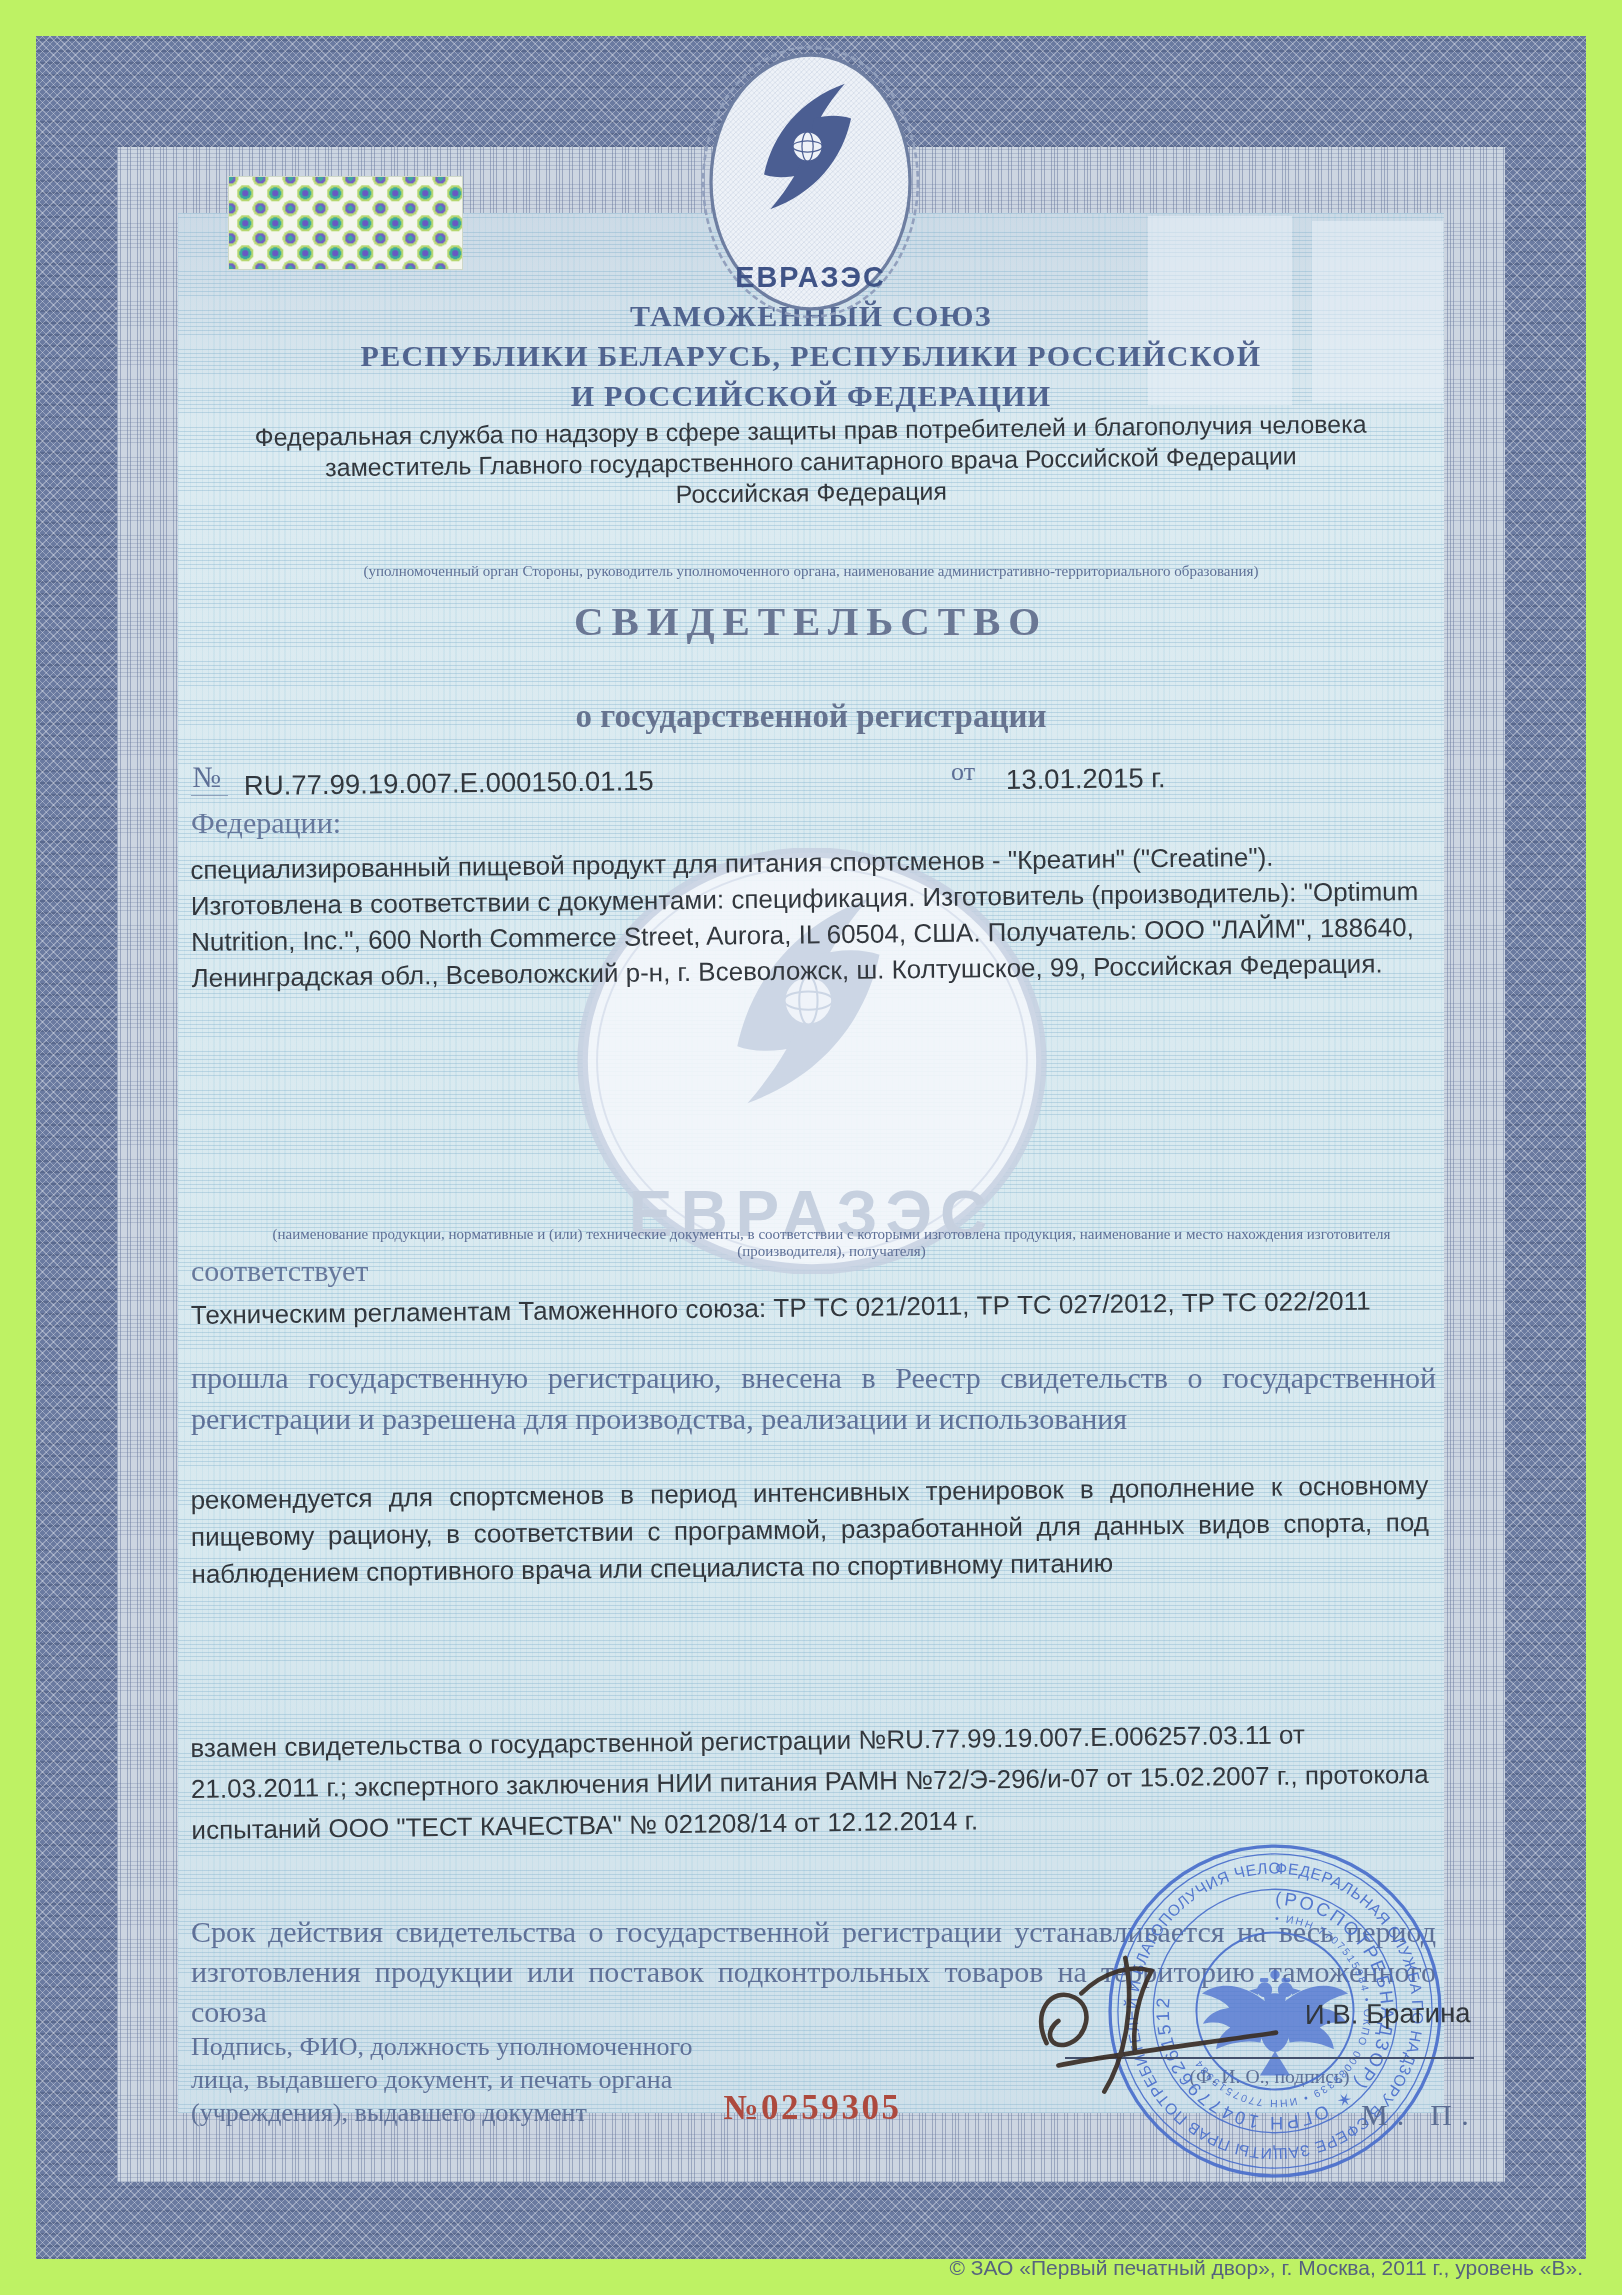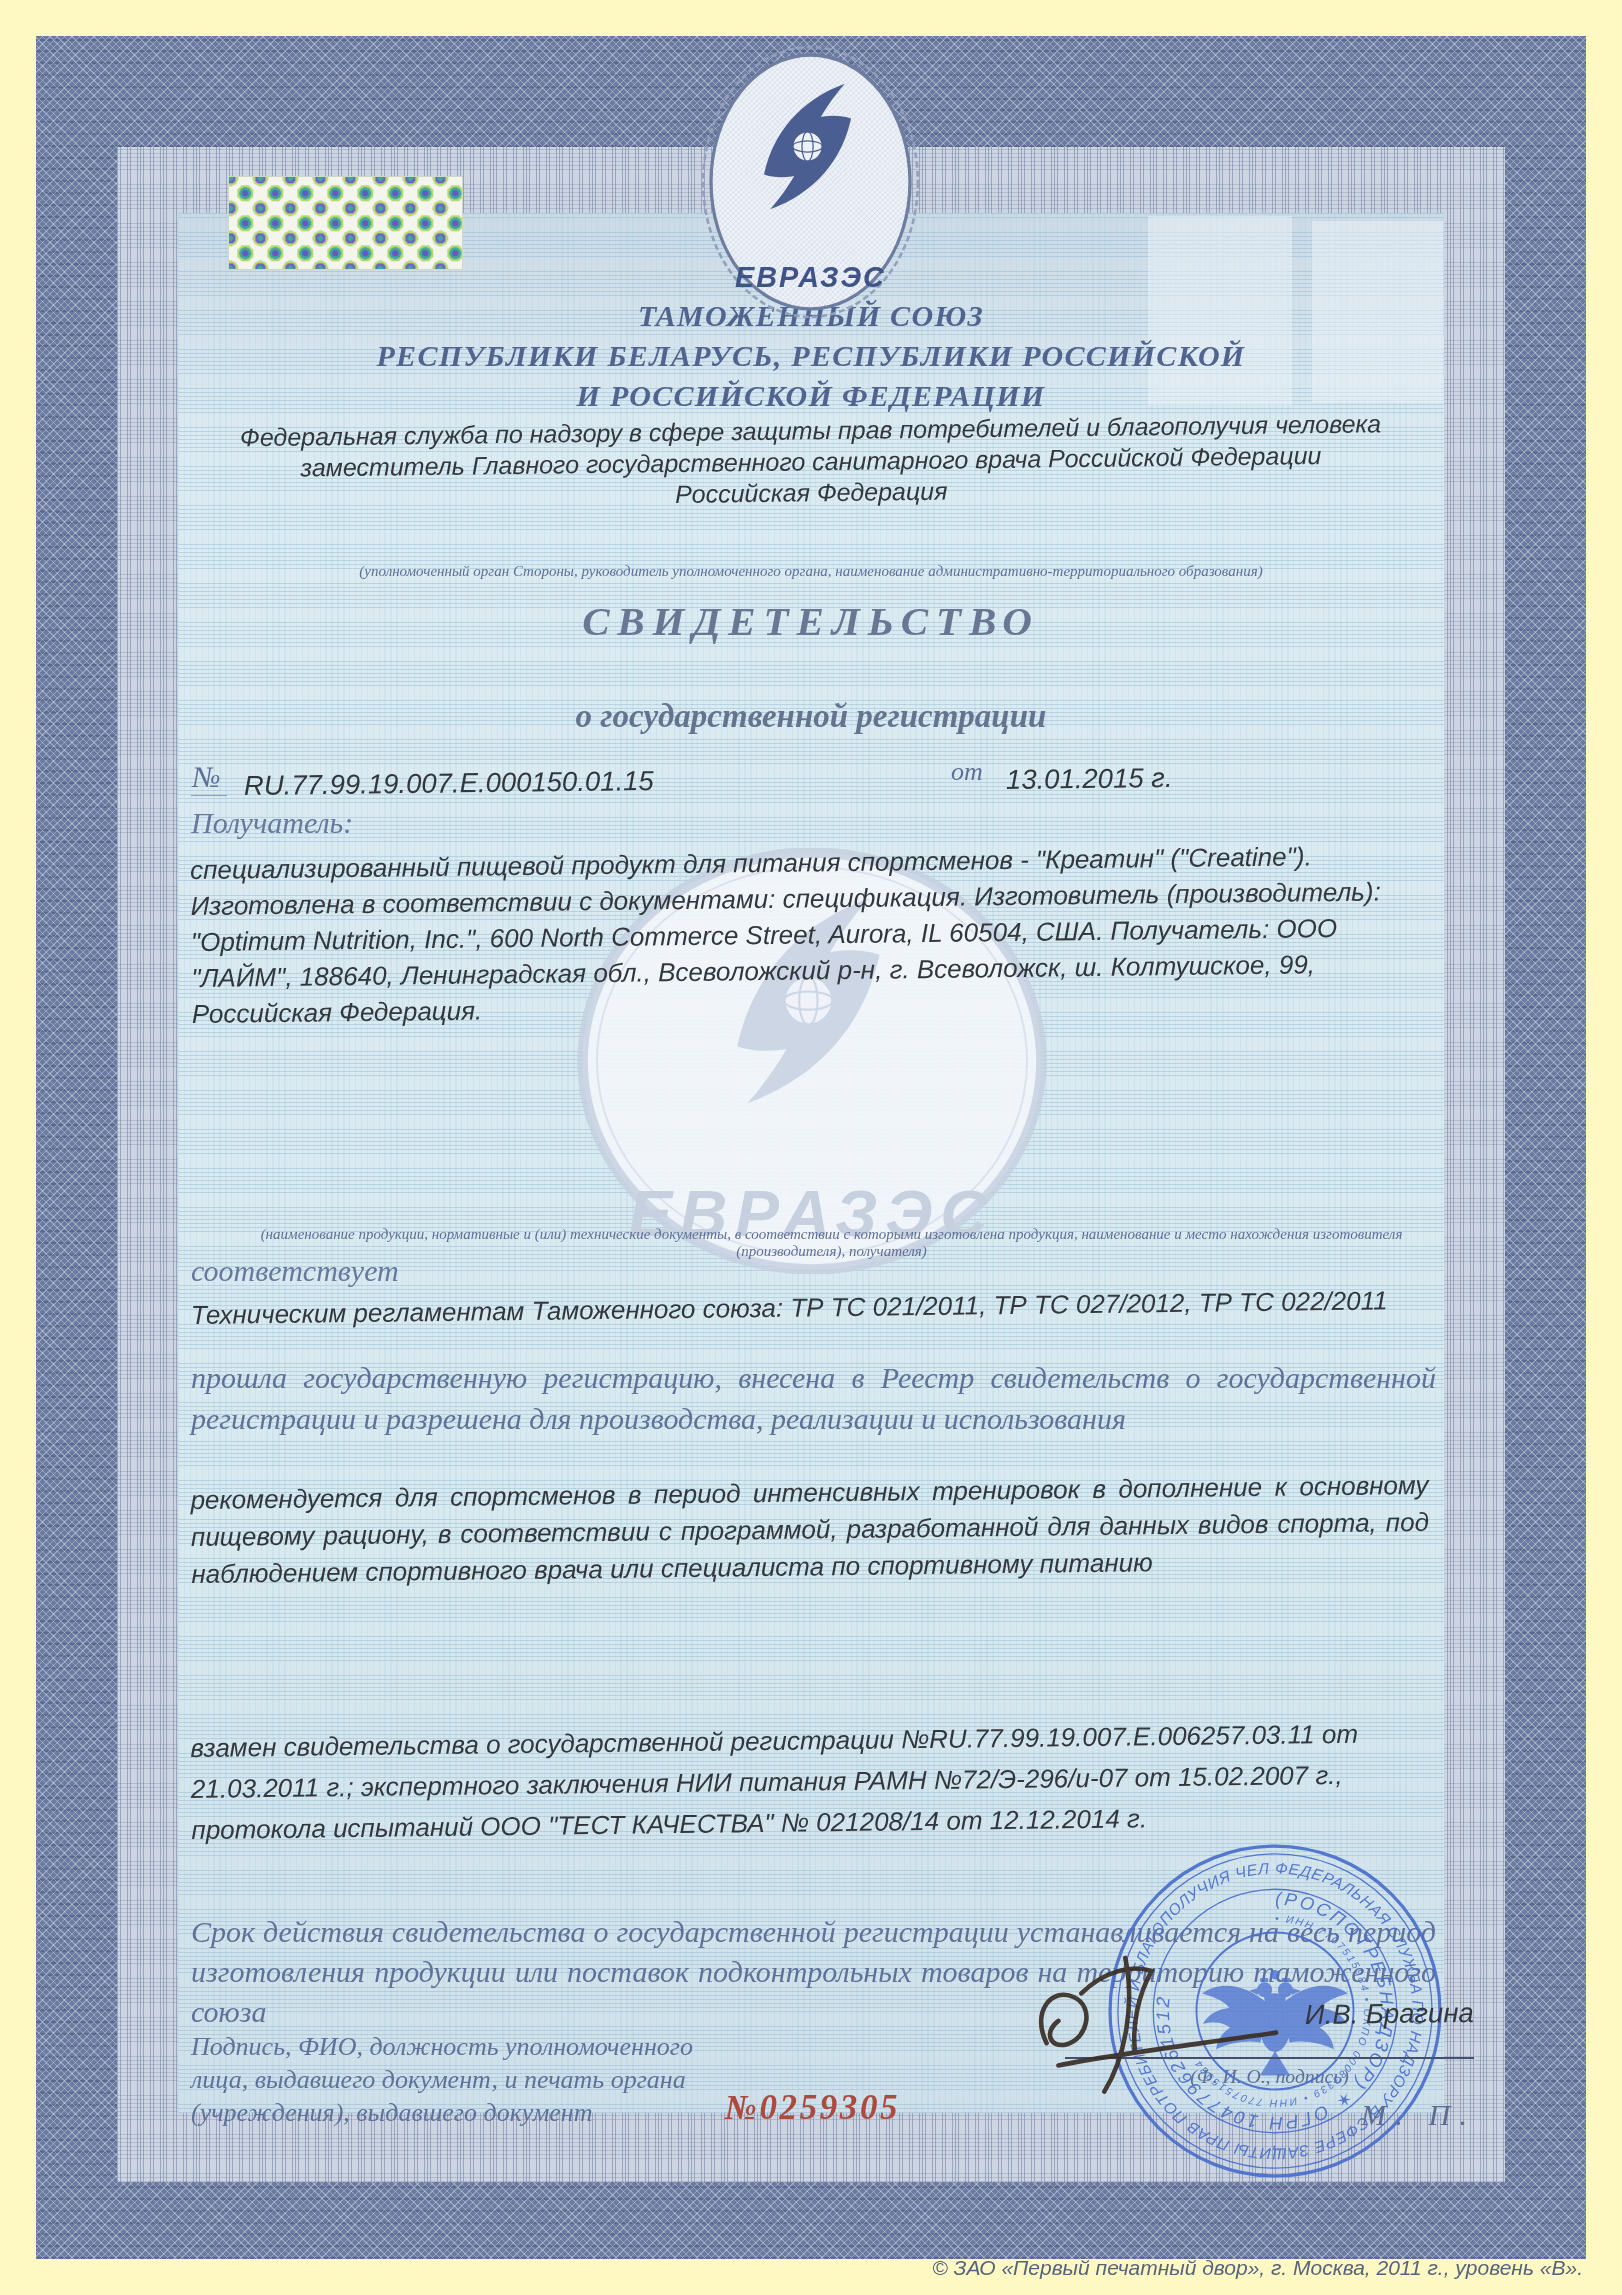--- a/index.html
+++ b/index.html
@@ -3,8 +3,8 @@
 <meta charset="utf-8">
 <style>
   html,body{margin:0;padding:0;background:#e8e6e2;}
-  .page{position:relative;width:1622px;height:2295px;margin:0 auto;background:#fef9c3;overflow:hidden;
-        font-family:"Liberation Serif","DejaVu Serif",serif;font-style:italic;}
+  .page{position:relative;width:1622px;height:2295px;margin:0 auto;background:#bef264;overflow:hidden;
+        font-family:"Liberation Serif","DejaVu Serif",serif;}
   
   .band-dark{position:absolute;top:36px;left:36px;right:36px;bottom:36px;
     background-color:#6a7aa0;

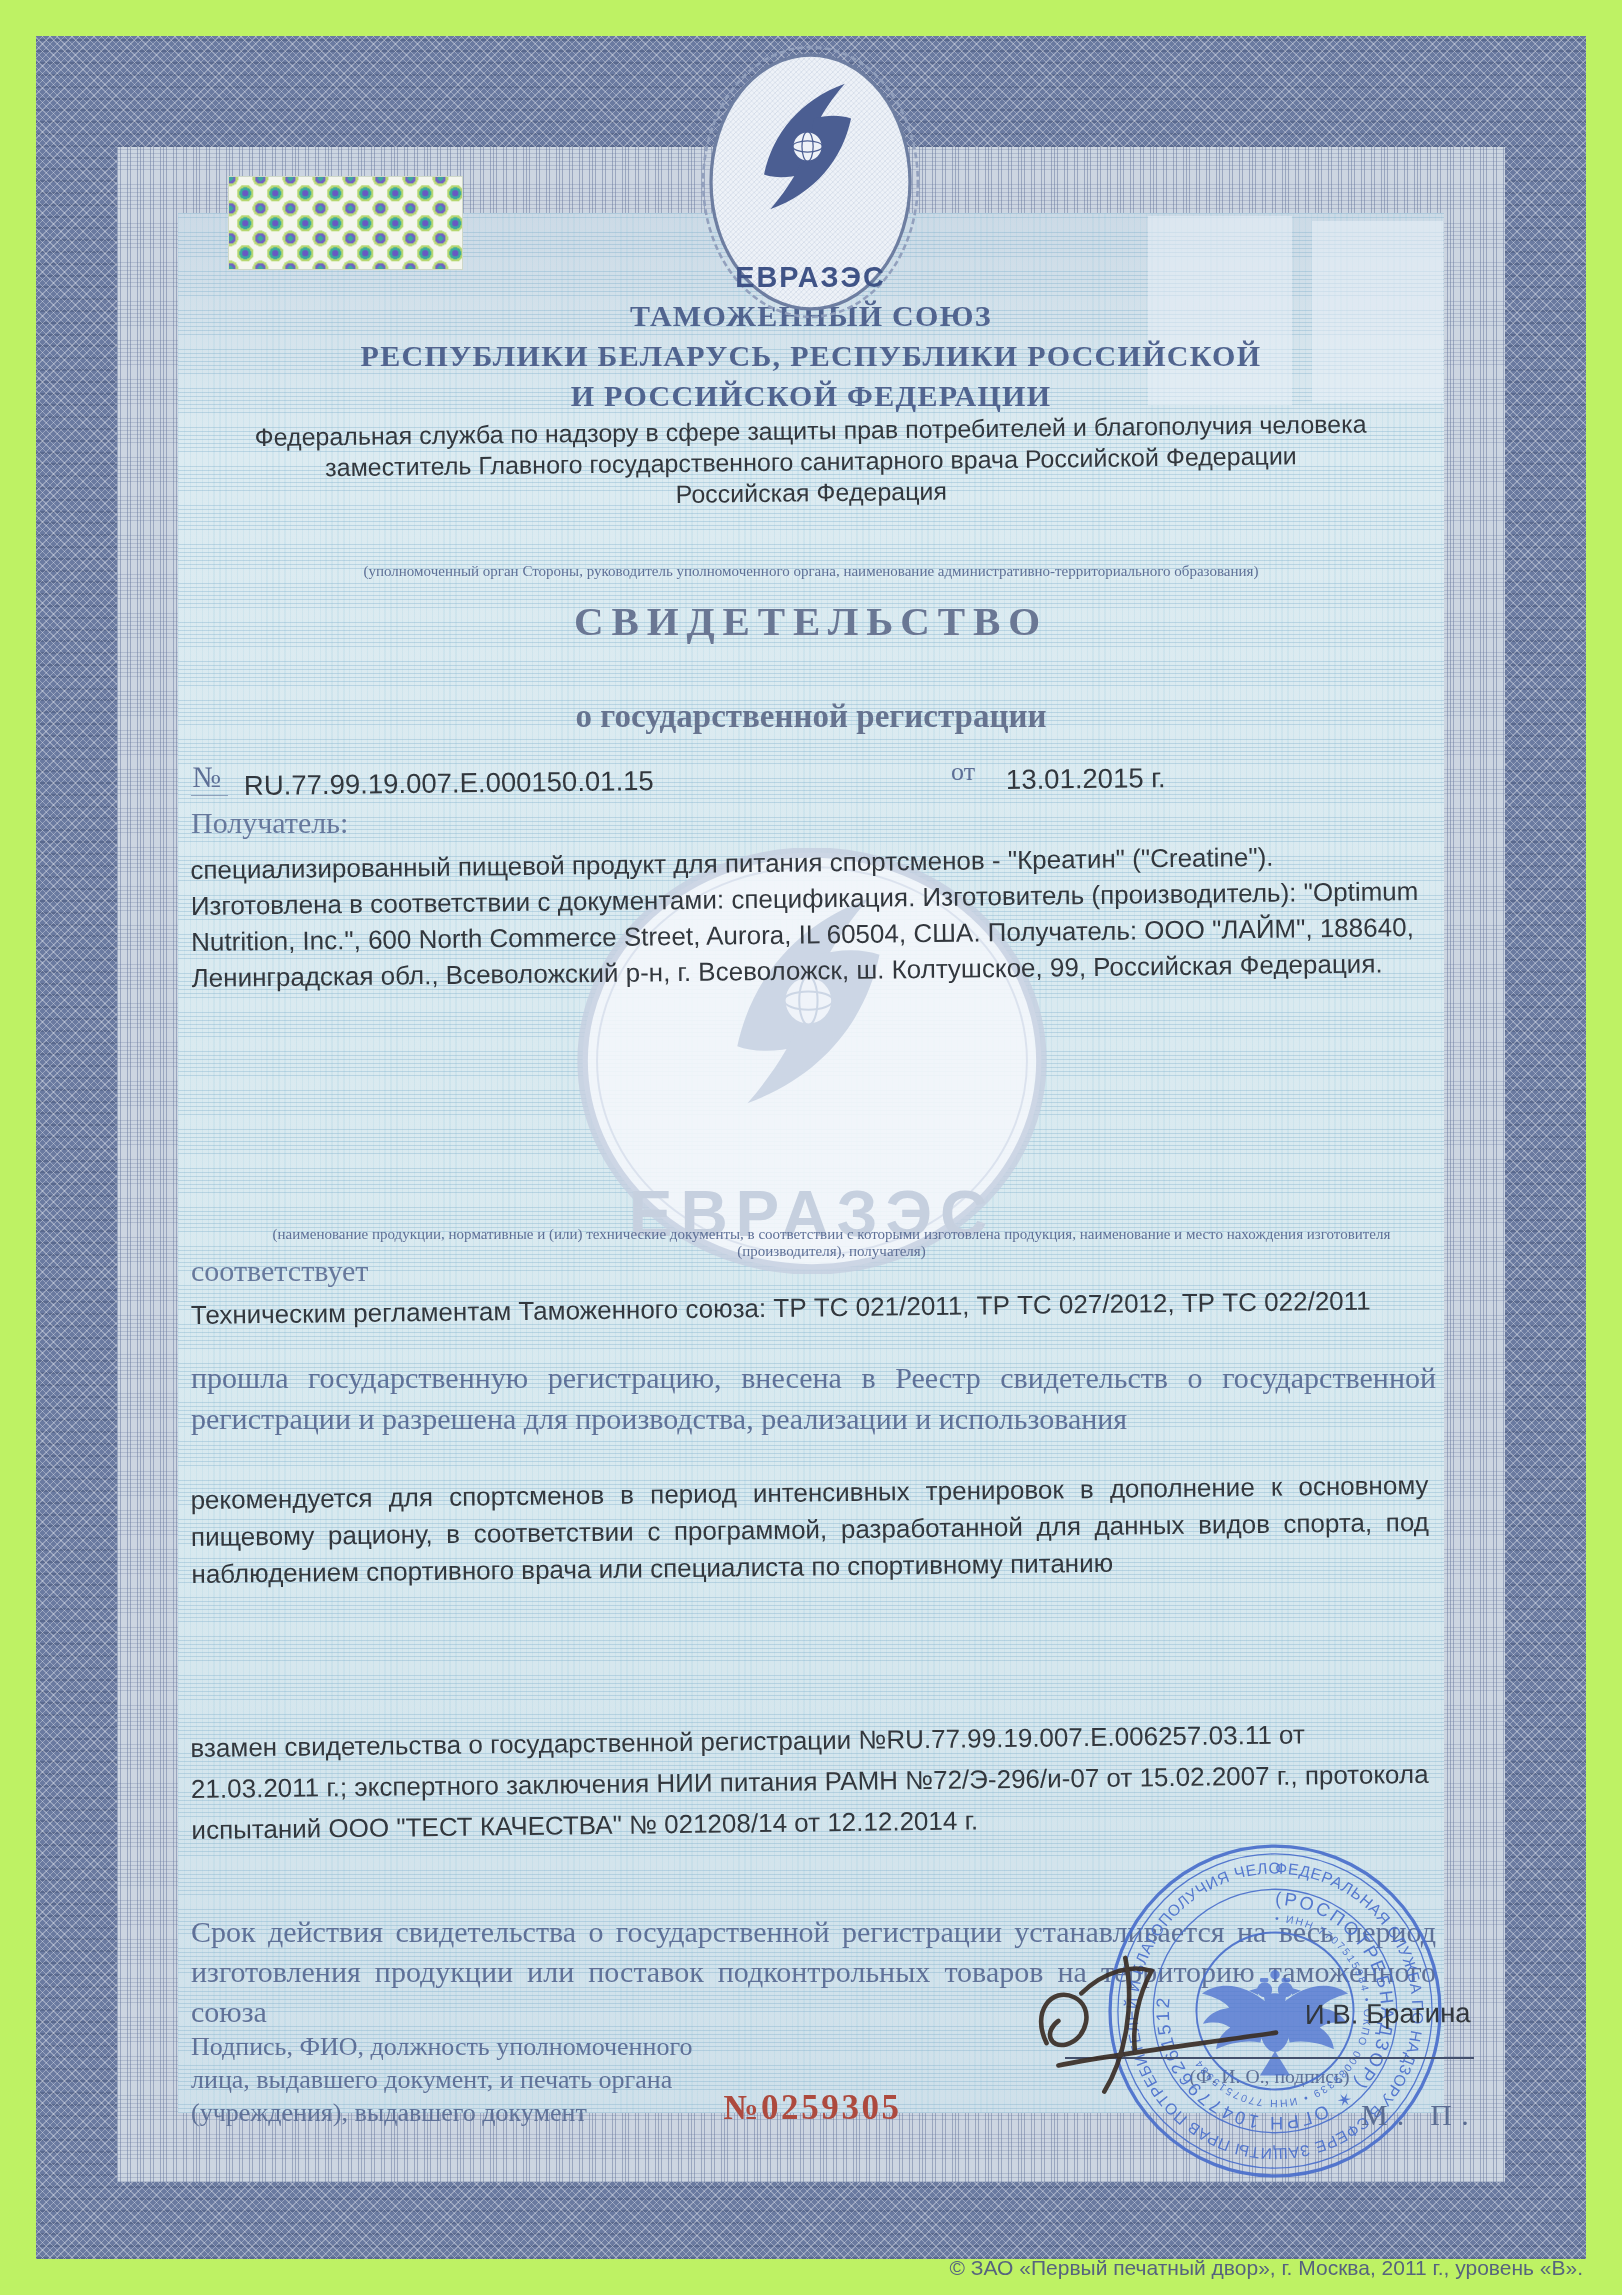--- a/index.html
+++ b/index.html
@@ -145,7 +145,7 @@
   <div class="t datelbl serifblue">от</div>
   <div class="t dateval filled">13.01.2015 г.</div>
 
-  <div class="t plabel">Получатель:</div>
+  <div class="t plabel">Федерации:</div>
   <div class="t ptext filled">специализированный пищевой продукт для питания спортсменов - "Креатин" ("Creatine"). Изготовлена в соответствии с документами: спецификация. Изготовитель (производитель): "Optimum Nutrition, Inc.", 600 North Commerce Street, Aurora, IL 60504, США.  Получатель: ООО "ЛАЙМ", 188640, Ленинградская обл., Всеволожский р-н, г. Всеволожск, ш. Колтушское, 99, Российская Федерация.</div>
   <div class="t center cap cap2">(наименование продукции, нормативные и (или) технические документы, в соответствии с которыми изготовлена продукция, наименование и место нахождения изготовителя (производителя), получателя)</div>
 

